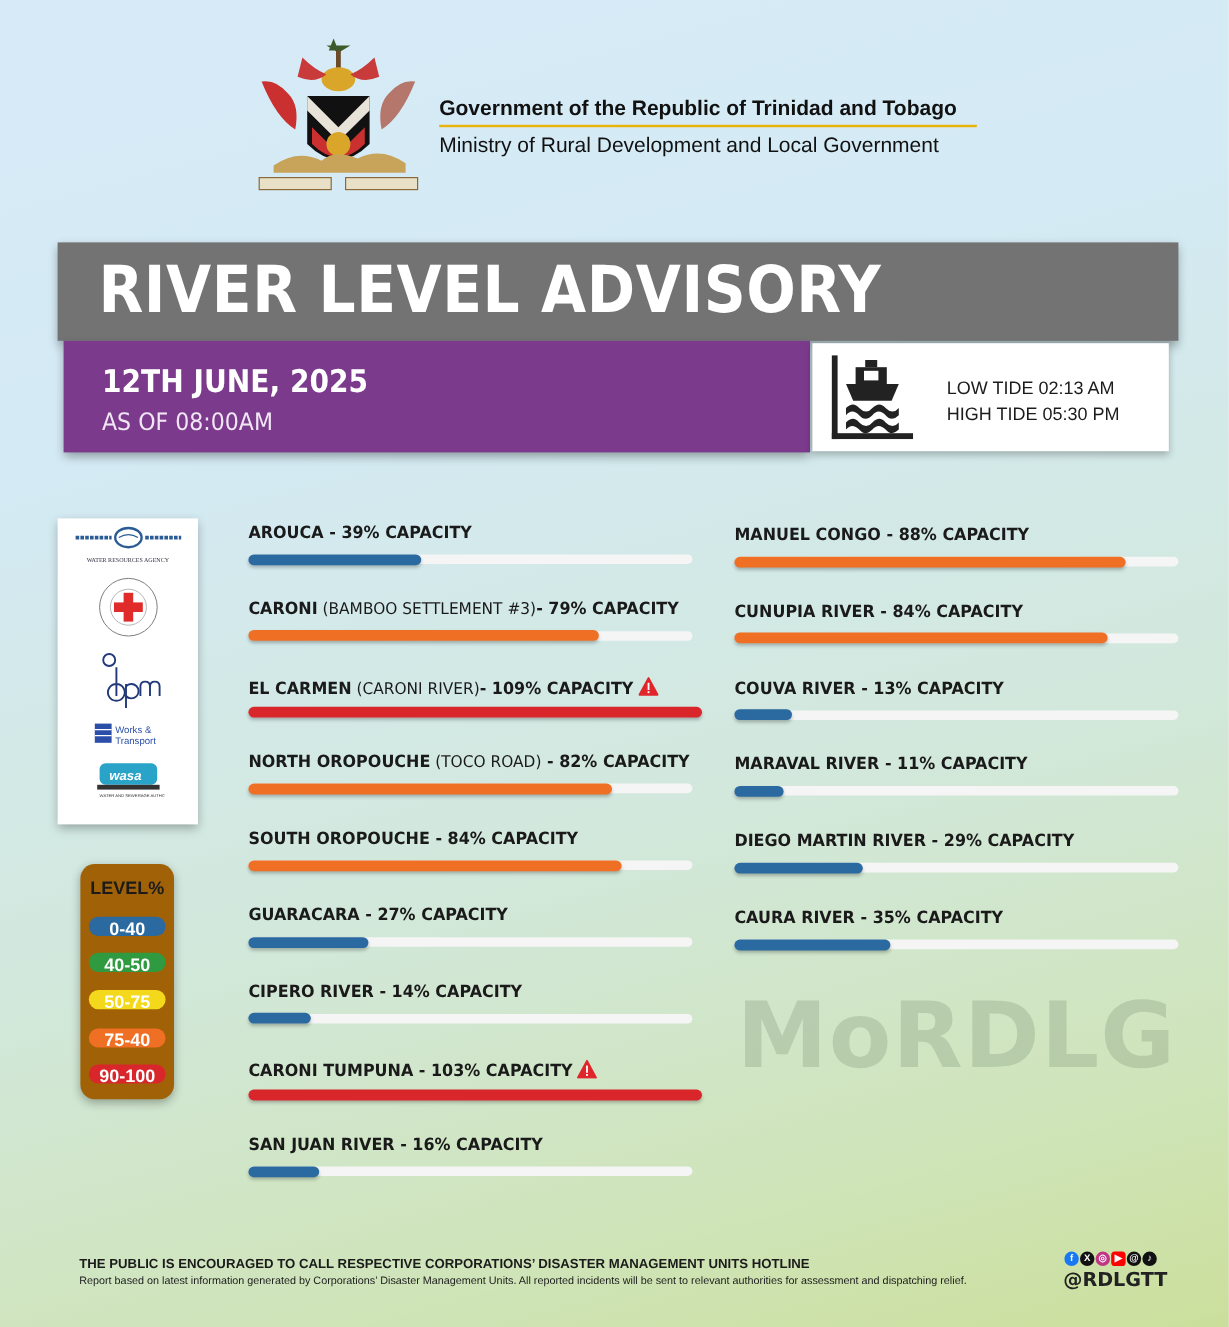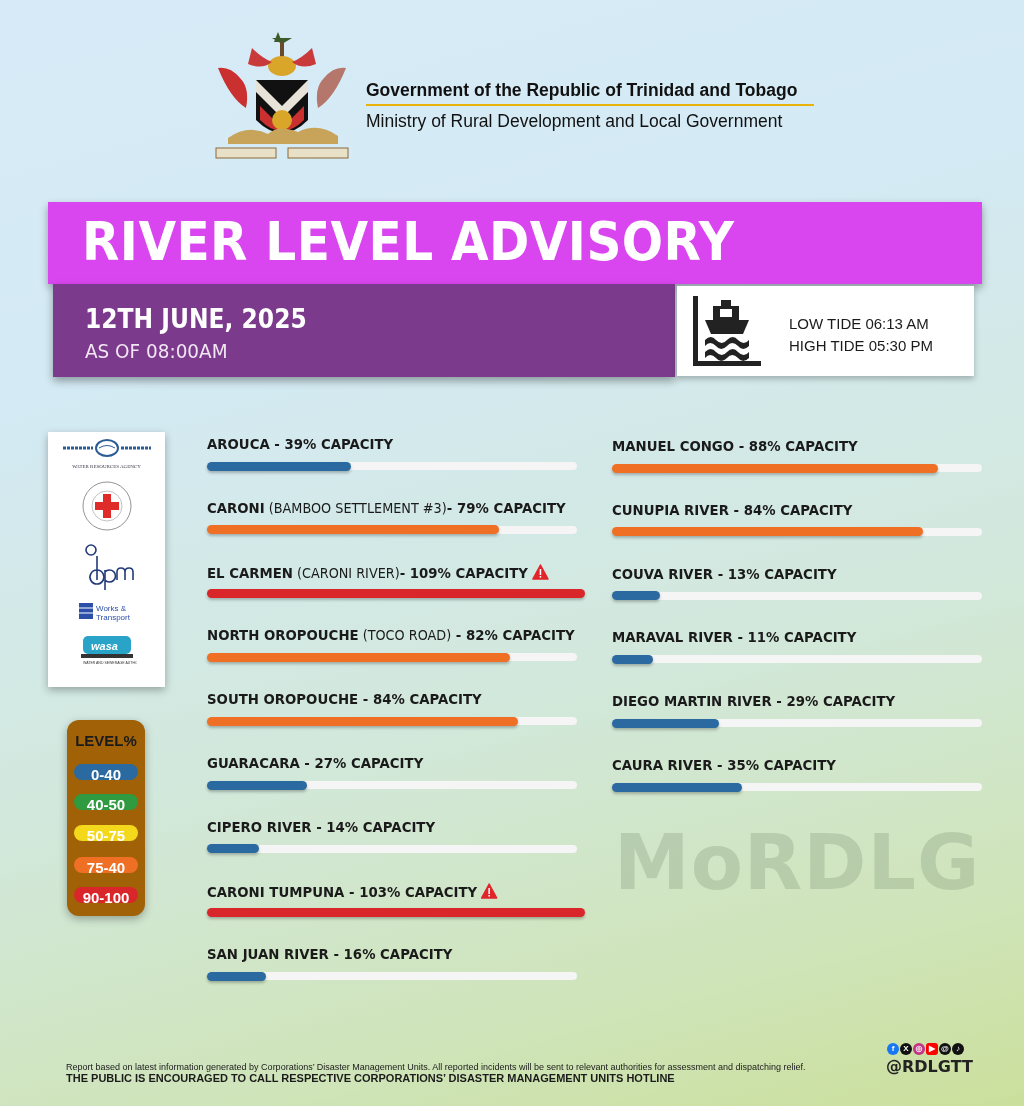--- a/index.html
+++ b/index.html
@@ -24,7 +24,7 @@
   
   .banner {
     position: absolute; left: 48px; top: 202px; width: 934px; height: 82px;
-    background: #d946ef; box-shadow: 0 4px 8px rgba(0,0,0,0.35);
+    background: #737373; box-shadow: 0 4px 8px rgba(0,0,0,0.35);
   }
   .banner-title {
     position: absolute; left: 34px; top: 8px;

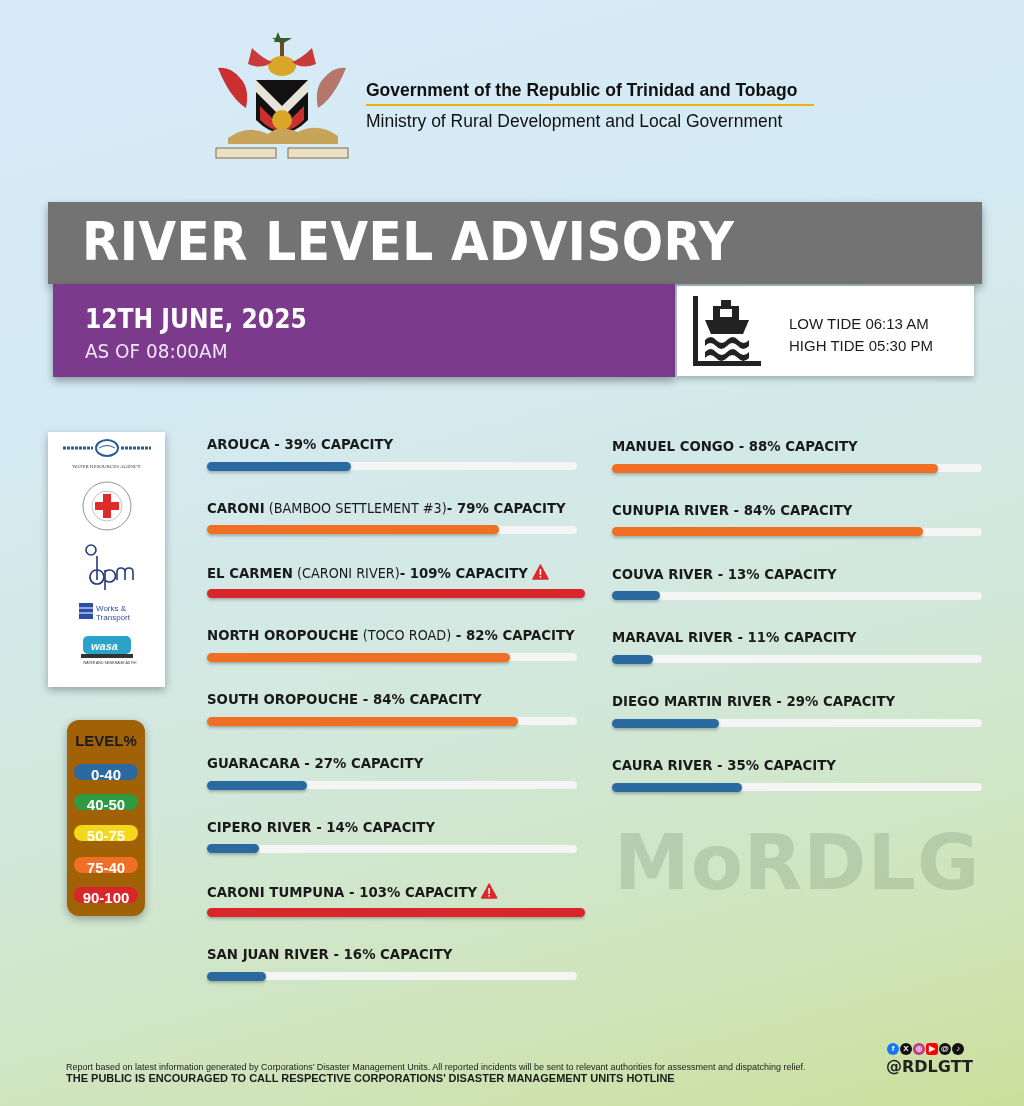--- a/index.html
+++ b/index.html
@@ -135,7 +135,7 @@
     <path d="M12 56 q6 -6 11 0 q6 6 11 0 q6 -6 11 0 q6 6 11 0 l0 6 q-6 6 -11 0 q-6 -6 -11 0 q-6 6 -11 0 q-6 -6 -11 0 z" fill="#222"></path>
   </svg>
   <div class="tide-lines">
-    <div><b>LOW TIDE</b> <span>06:13 AM</span></div>
+    <div><b>LOW TIDE</b> <span>02:13 AM</span></div>
     <div><b>HIGH TIDE</b> <span>05:30 PM</span></div>
   </div>
 </div>

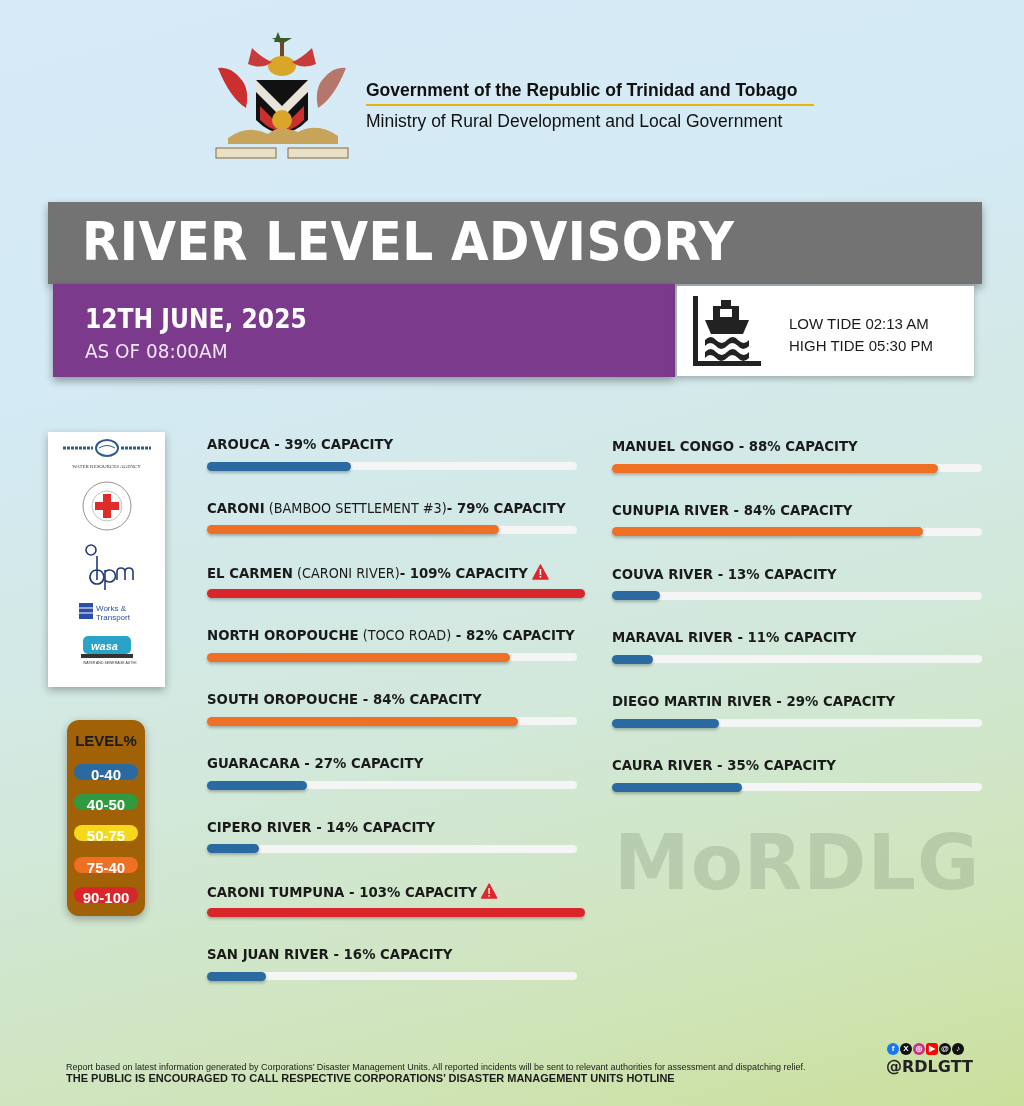--- a/index.html
+++ b/index.html
@@ -89,7 +89,7 @@
     color: rgba(120,140,110,0.28); letter-spacing: 1px;
   }
   
-  .footer-main { position: absolute; left: 66px; top: 1048px; font-weight: bold; font-size: 11px; margin-top: 24px; }
+  .footer-main { position: absolute; left: 66px; top: 1048px; font-weight: bold; font-size: 11px; }
   .footer-sub { position: absolute; left: 66px; top: 1062px; font-size: 9px; }
   .social { position: absolute; left: 887px; top: 1043px; display: flex; gap: 1px; }
   .soc { width: 12px; height: 12px; border-radius: 50%; color: #fff; font-size: 8px; font-weight: bold; text-align: center; line-height: 12px; }

